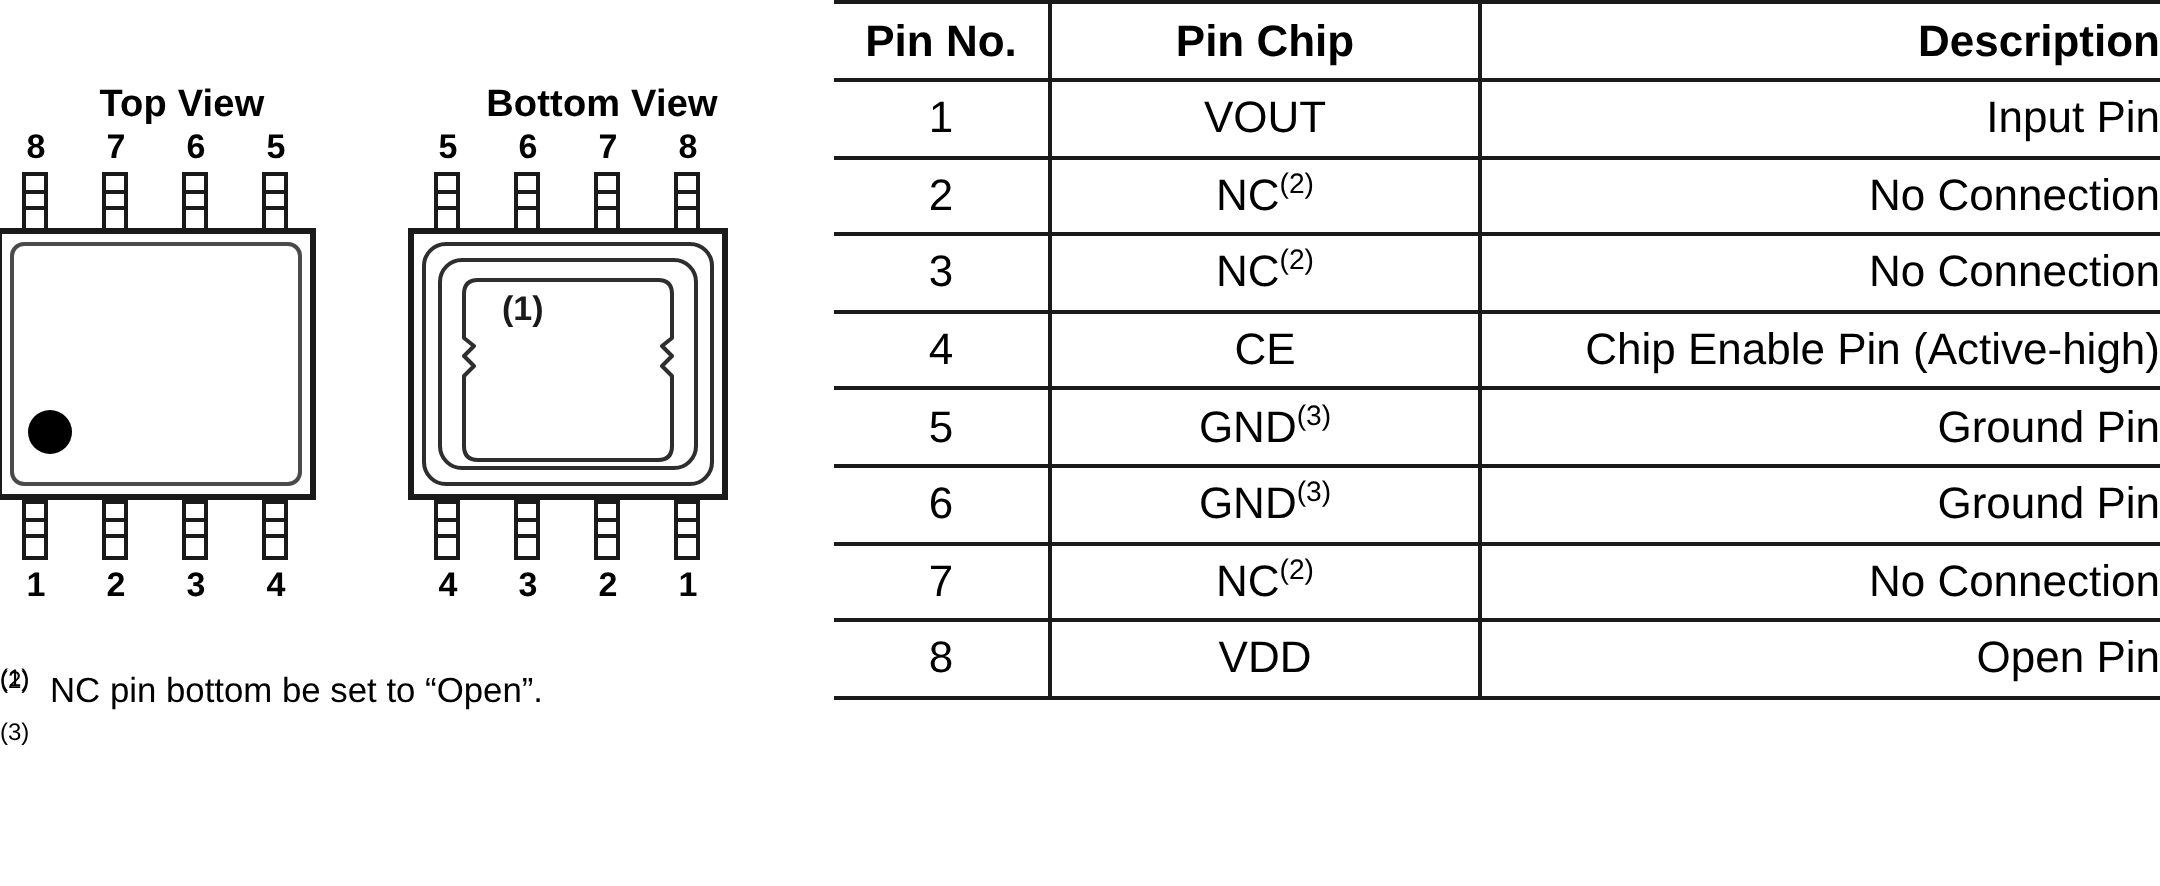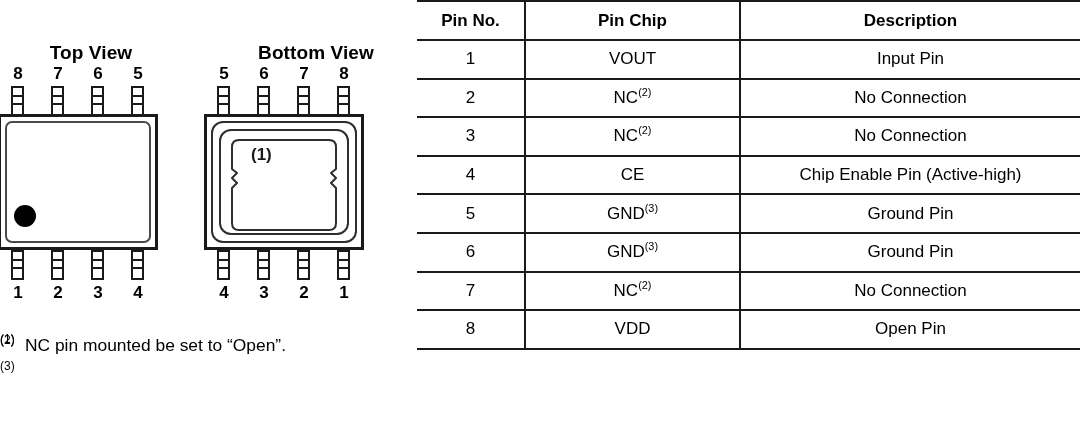--- a/index.html
+++ b/index.html
@@ -124,7 +124,7 @@
     width: 663px;
     border-collapse: collapse;
     table-layout: fixed;
-    font-size: 17px;
+    font-size: 22px;
   }
   #pin-table col.c-no   { width: 108px; }
   #pin-table col.c-name { width: 215px; }

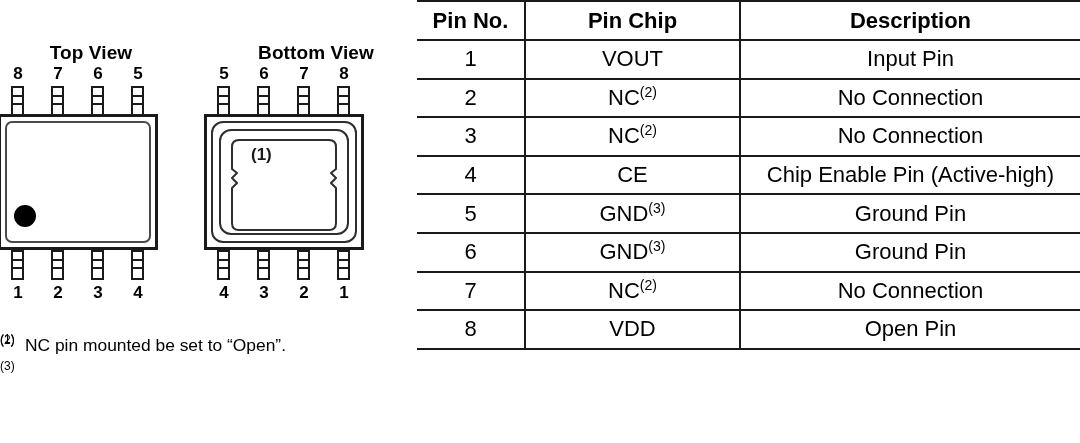--- a/index.html
+++ b/index.html
@@ -144,7 +144,7 @@
   }
   .col-sep { border-right: 2.2px solid #1a1a1a; }
   .cell-center { text-align: center; }
-  .cell-left { text-align: center; padding-left: 9px; }
+  .cell-left { text-align: right; padding-left: 9px; }
   sup {
     font-size: 0.64em;
     vertical-align: super;

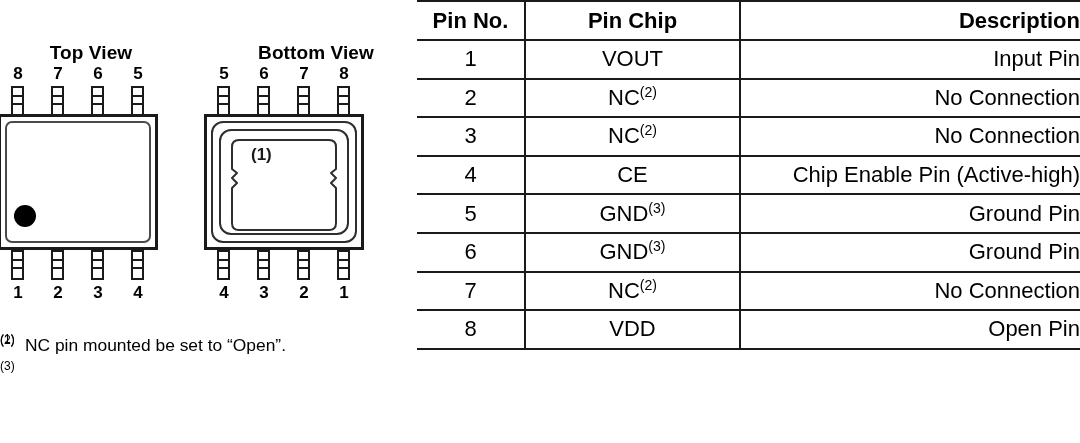--- a/index.html
+++ b/index.html
@@ -42,7 +42,7 @@
     letter-spacing: 0.1px;
   }
   #top-view-group .view-title { left: -4px; }
-  #bottom-view-group .view-title { left: 16px; }
+  #bottom-view-group .view-title { left: 1px; }
 
   .pin-num-row {
     position: absolute;

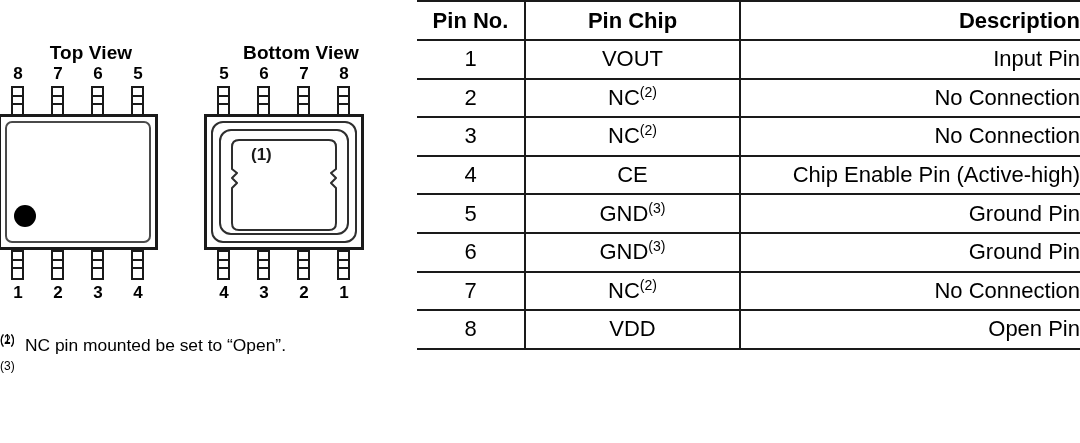--- a/index.html
+++ b/index.html
@@ -319,7 +319,7 @@
   </p>
   <p class="fn" id="footnote-2">
     <span class="fn-mark">(2)</span>
-    <span>NC pin mounted be set to “Open”.</span>
+    <span>NC pin bottom be set to “Open”.</span>
   </p>
   <p class="fn" id="footnote-3">
     <span class="fn-mark">(3)</span>

